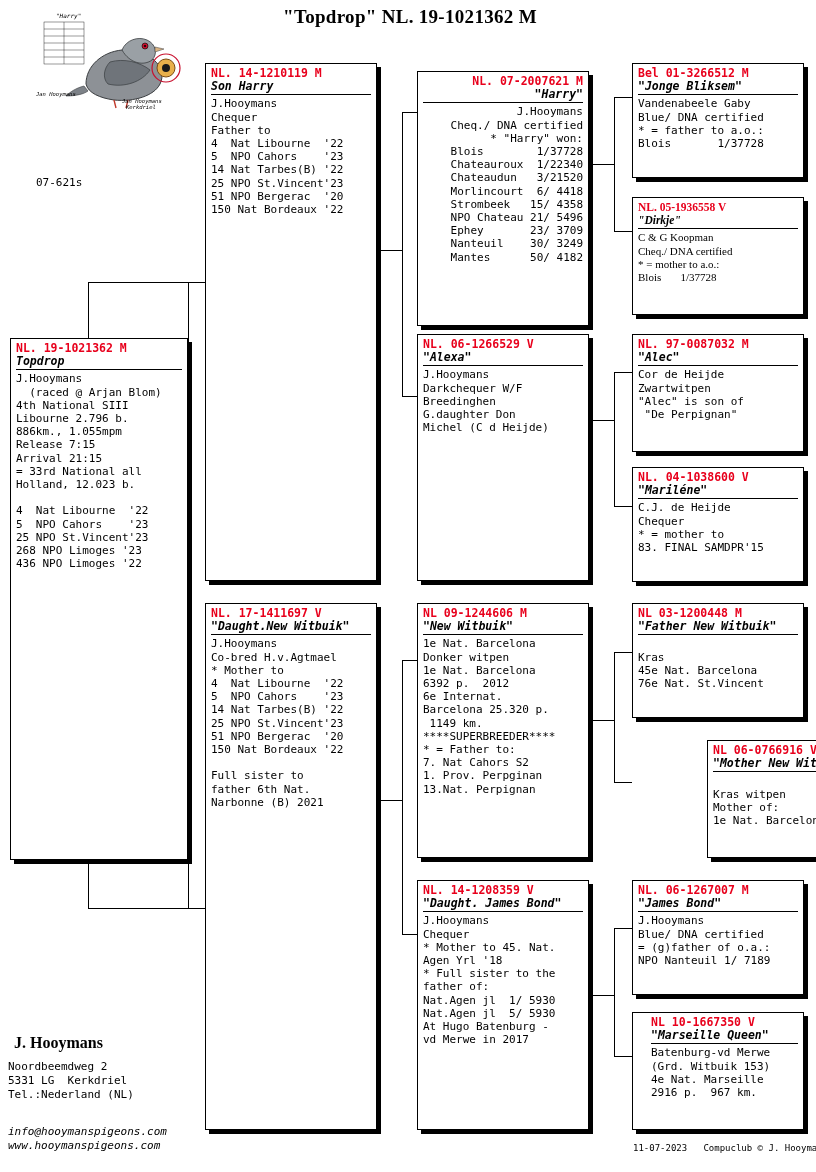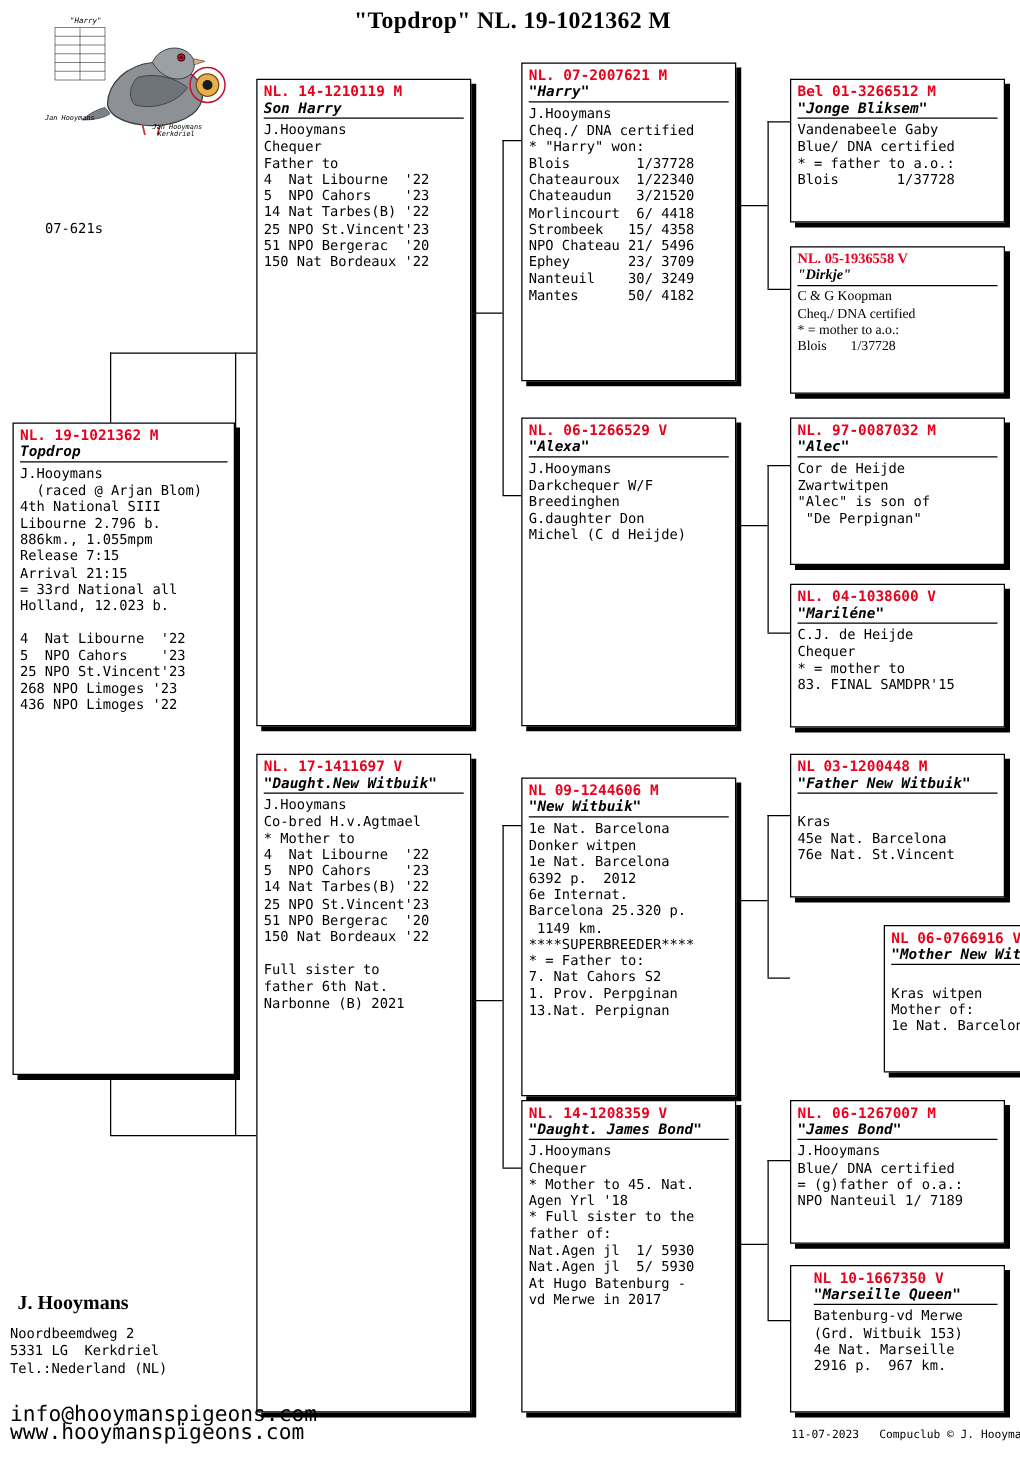--- a/index.html
+++ b/index.html
@@ -192,7 +192,7 @@
 Narbonne (B) 2021</div>
 </div>
 
-<div class="box" style="left:417px;top:50px;width:172px;height:255px;">
+<div class="box" style="left:417px;top:71px;width:172px;height:255px;text-align:right;">
   <div class="ring">NL. 07-2007621 M</div>
   <div class="name">"Harry"</div>
   <div class="lines">J.Hooymans

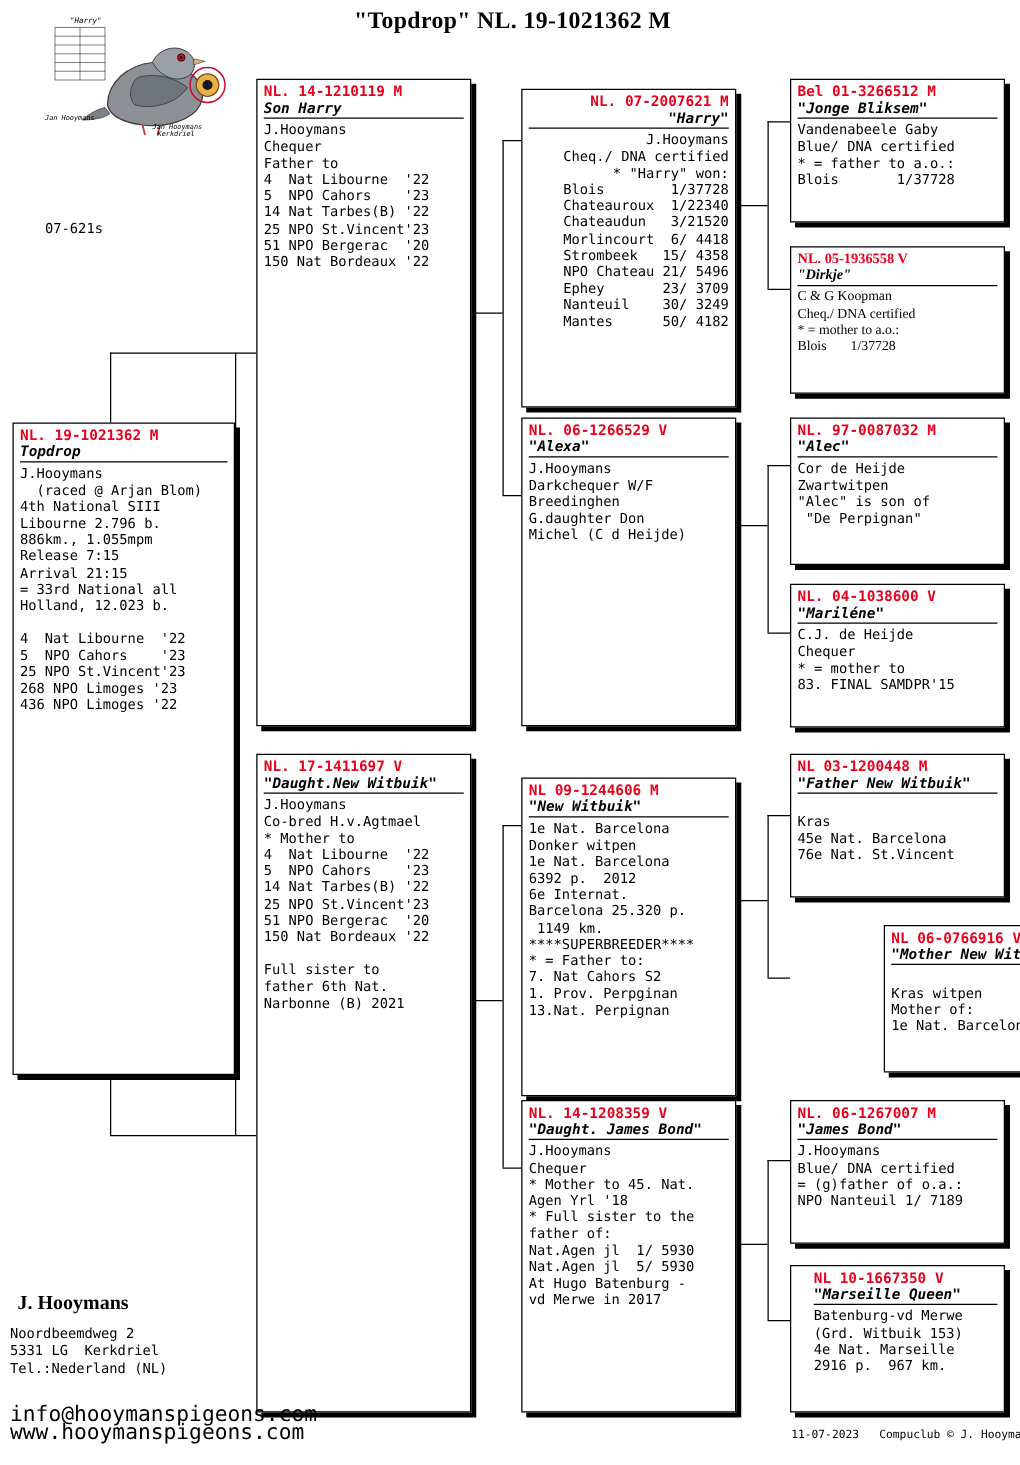--- a/index.html
+++ b/index.html
@@ -219,7 +219,7 @@
 Michel (C d Heijde)</div>
 </div>
 
-<div class="box" style="left:417px;top:603px;width:172px;height:255px;margin-top:19px;">
+<div class="box" style="left:417px;top:603px;width:172px;height:255px;">
   <div class="ring">NL  09-1244606 M</div>
   <div class="name">"New Witbuik"</div>
   <div class="lines">1e Nat. Barcelona

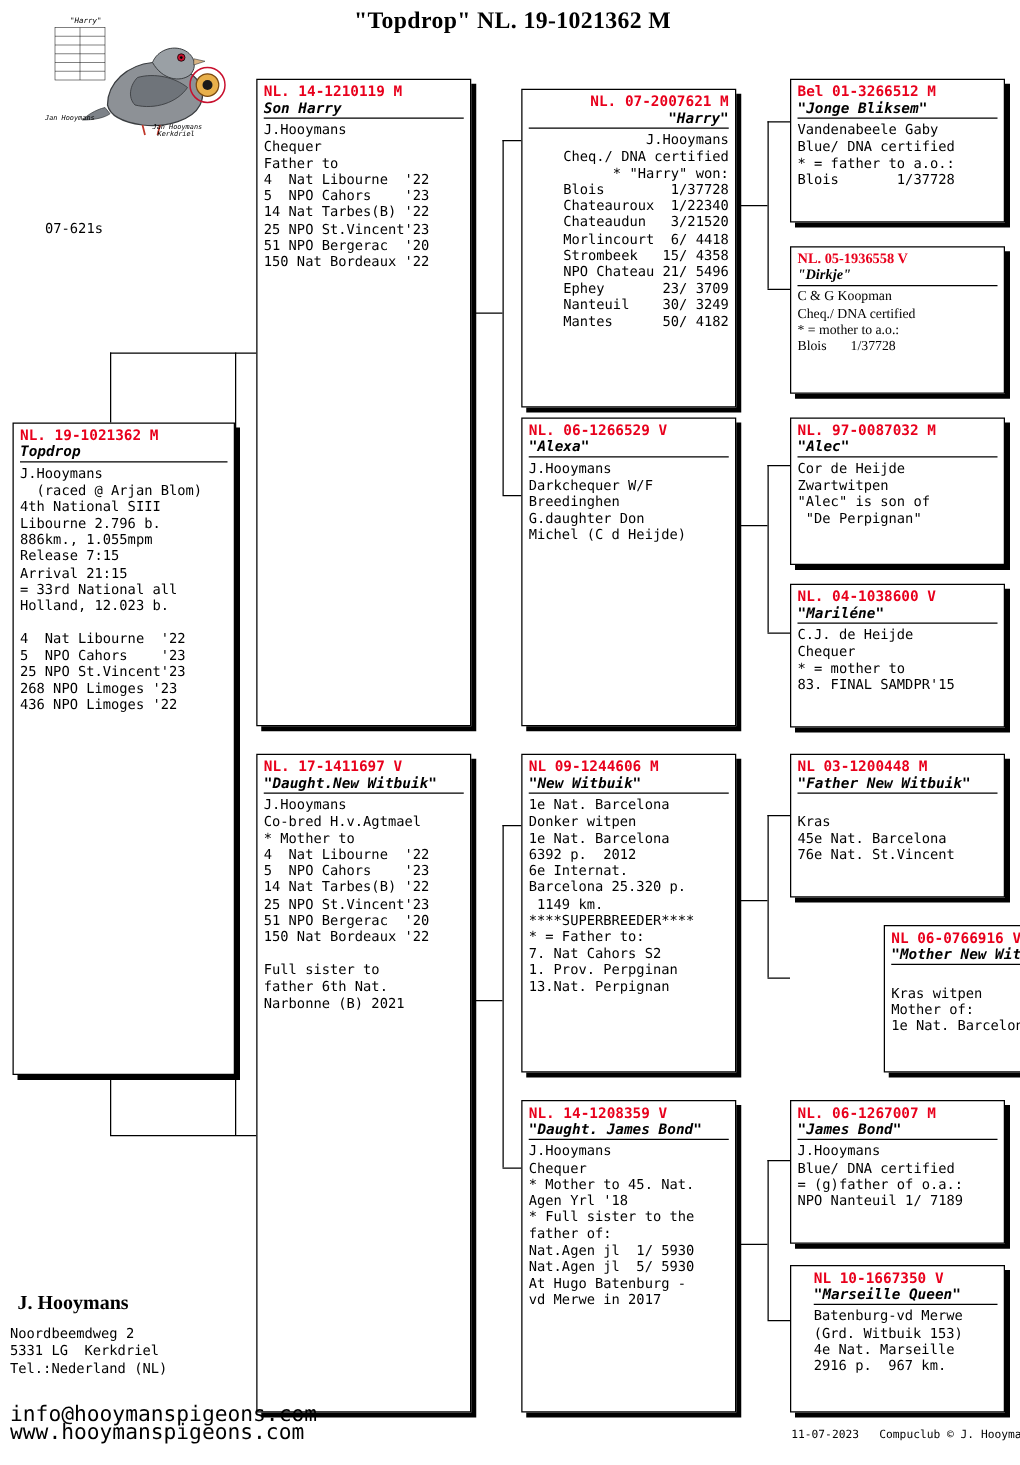--- a/index.html
+++ b/index.html
@@ -60,7 +60,7 @@
     font-weight:bold;font-size:16px;
   }
   .foot-addr{position:absolute;left:8px;top:1060px;white-space:pre;line-height:14px;font-size:11px;}
-  .foot-web{position:absolute;left:8px;top:1125px;white-space:pre;line-height:14px;font-size:17px;}
+  .foot-web{position:absolute;left:8px;top:1125px;white-space:pre;line-height:14px;font-size:11px;font-style:italic;}
   .foot-right{position:absolute;left:633px;top:1143px;font-size:9px;white-space:pre;}
 </style>
 </head>

